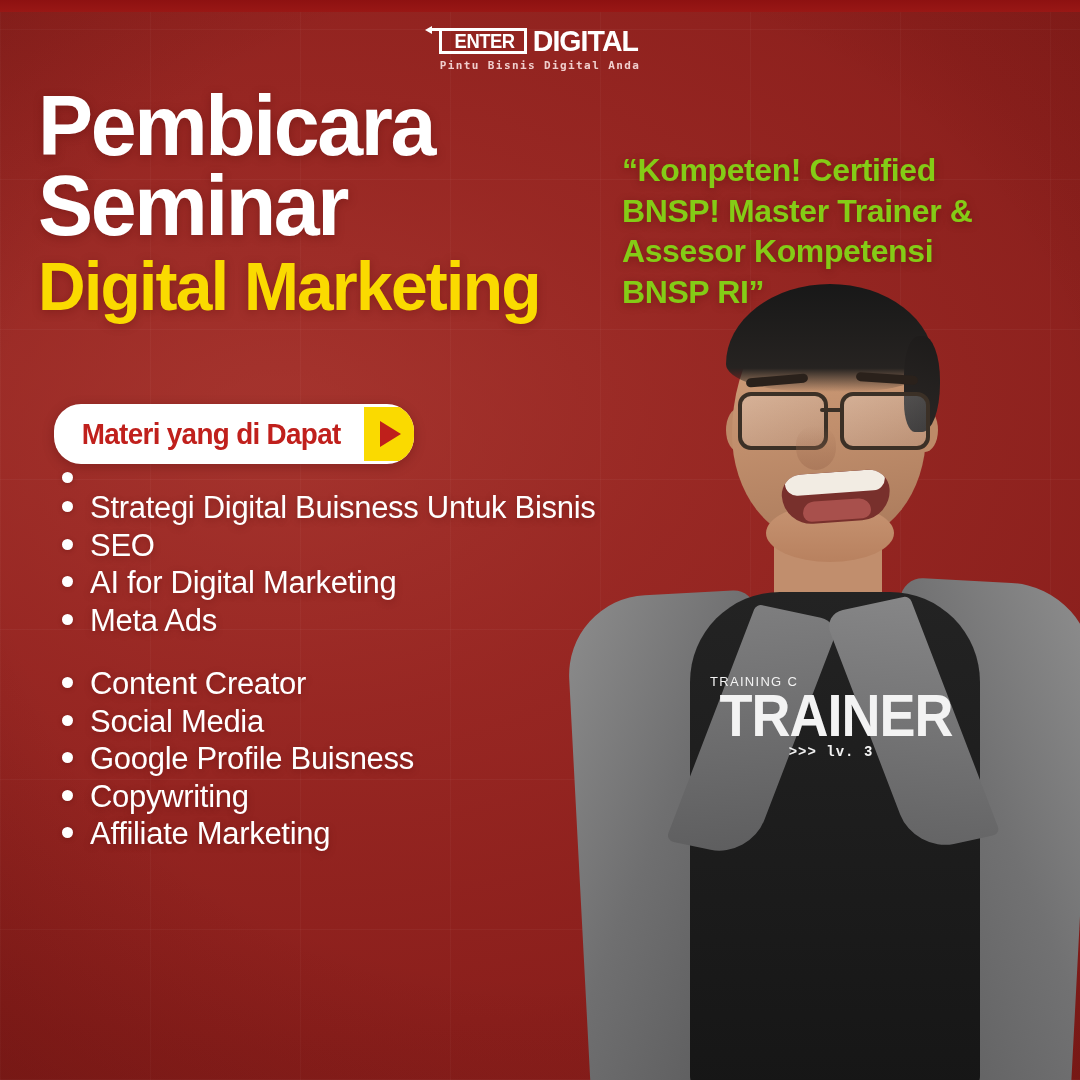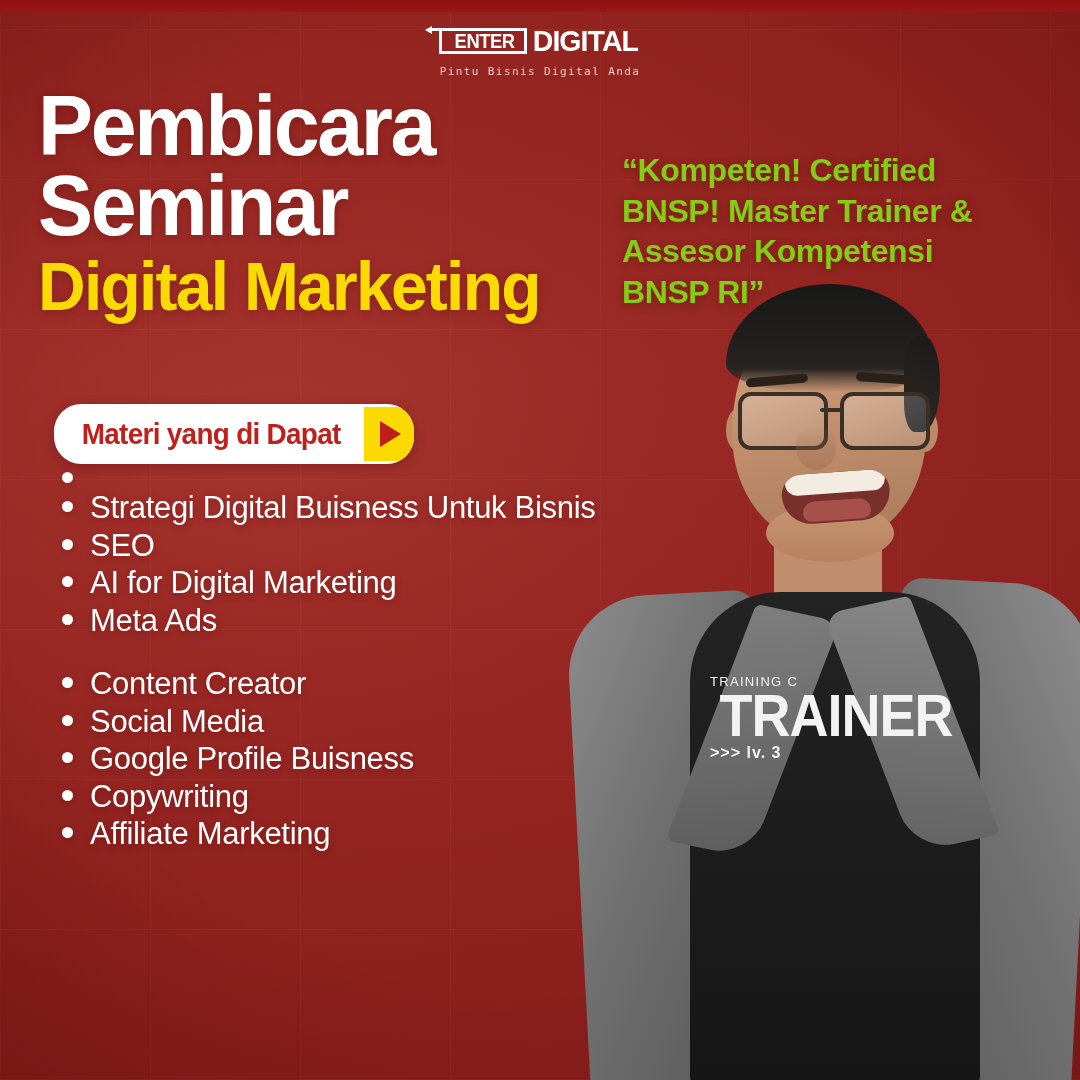--- a/index.html
+++ b/index.html
@@ -87,8 +87,8 @@
     margin-left:3px;transform:scaleX(.95);
   }
   .logo-tag{
-    margin-top:7px;color:#f0cfcd;font-size:11px;letter-spacing:1.4px;
-    font-family:"DejaVu Sans Mono","Liberation Mono",monospace;font-weight:normal;
+    margin-top:1px;color:#f0cfcd;font-size:11px;letter-spacing:1.4px;
+    font-family:"DejaVu Sans Mono","Liberation Mono",monospace;font-weight:bold;
   }
 
   

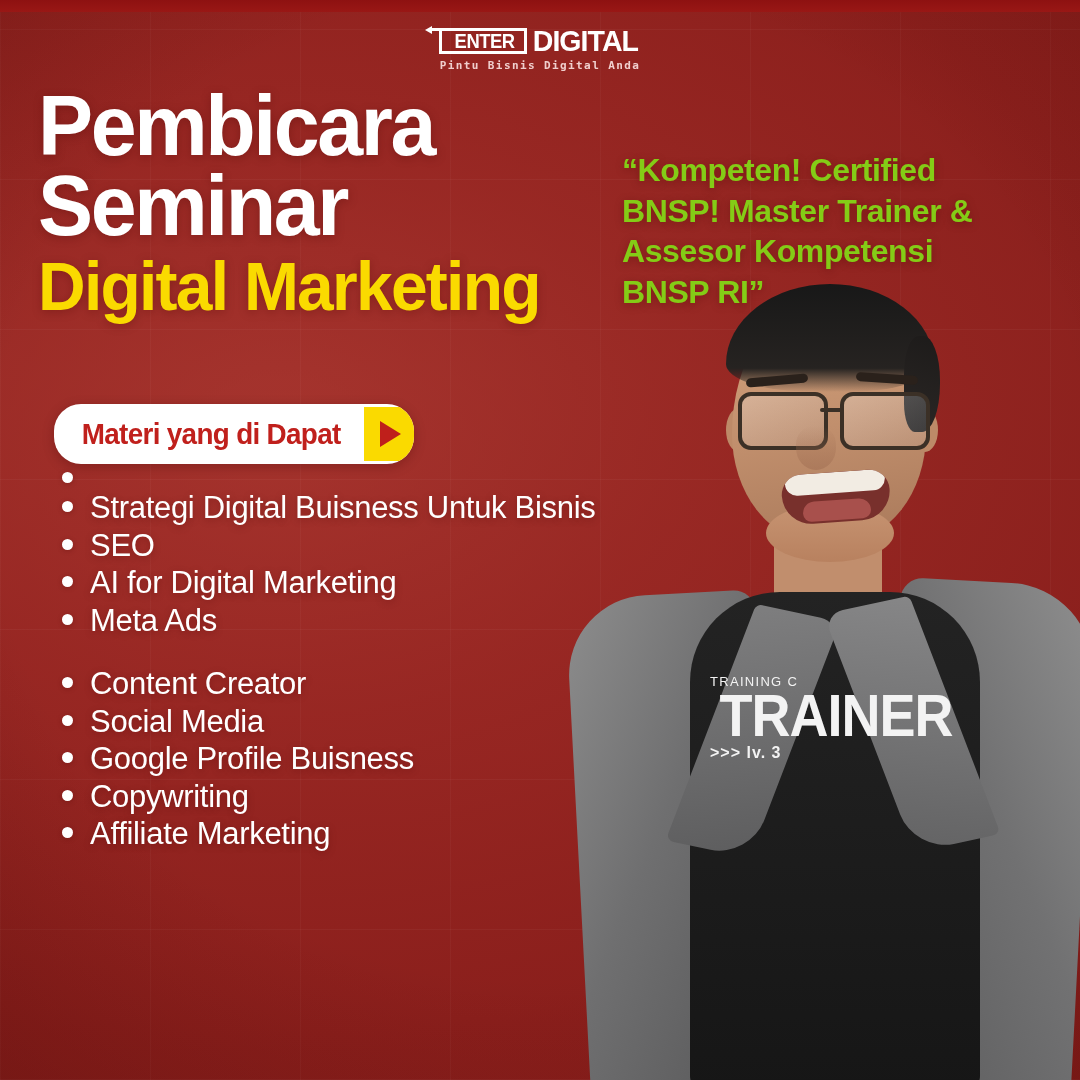--- a/index.html
+++ b/index.html
@@ -251,7 +251,7 @@
     font-size:54px;font-weight:bold;letter-spacing:-1px;line-height:1.02;
     transform:scaleY(1.08);
   }
-  .shirt-lv{font-size:16px;font-weight:bold;letter-spacing:1px;text-align:left;padding-right:10px;}
+  .shirt-lv{font-size:14px;font-weight:bold;letter-spacing:1px;text-align:center;padding-right:10px;font-family:Liberation Mono, monospace;}
 </style>
 </head>
 <body>

